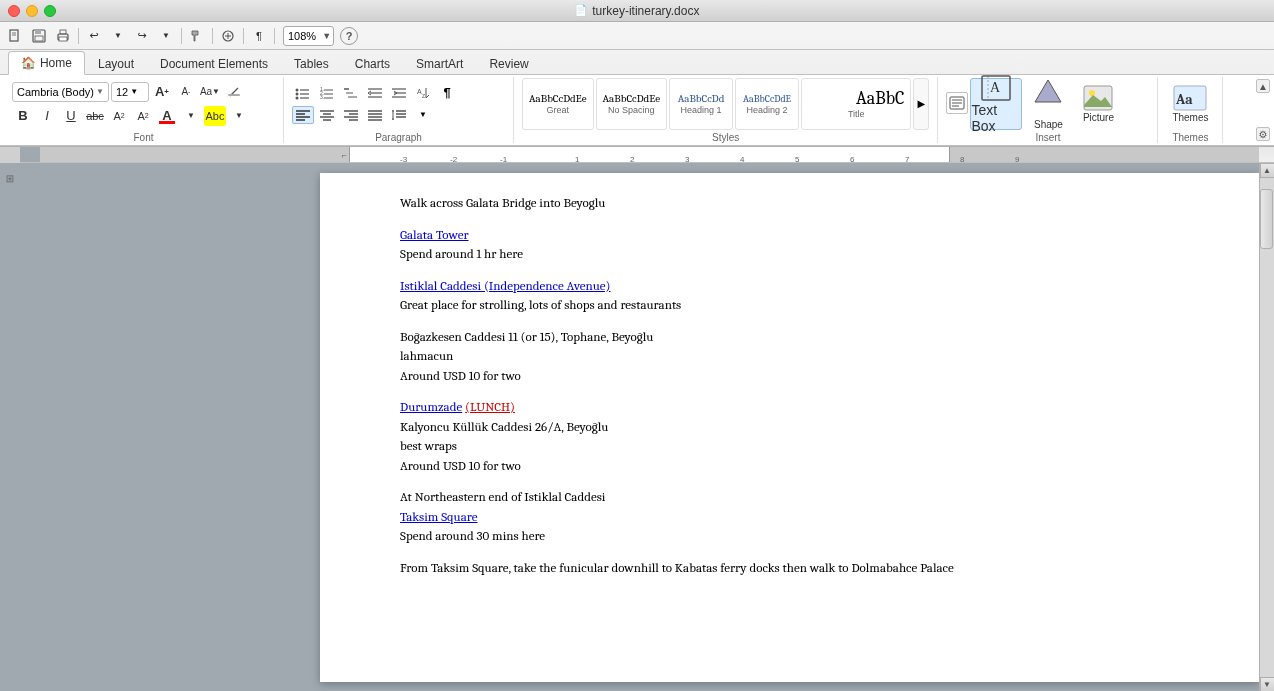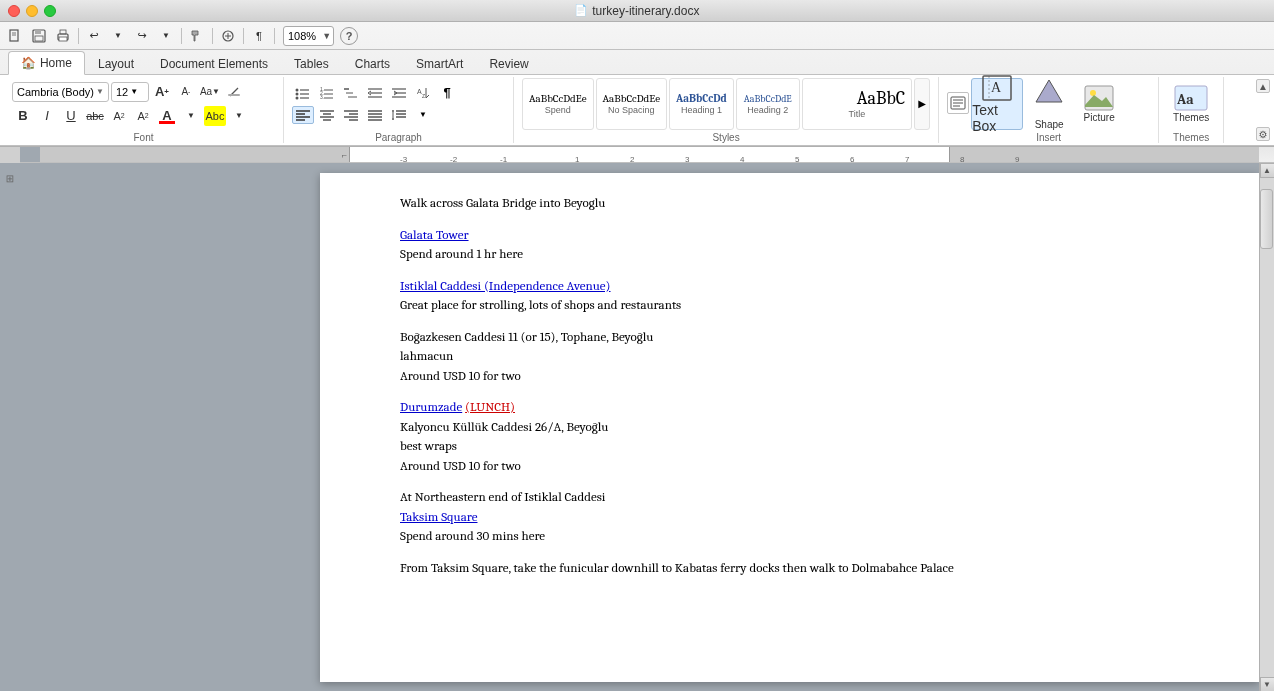--- a/index.html
+++ b/index.html
@@ -645,7 +645,7 @@
             <span style="font-size:9px; color:#666;">No Spacing</span>
           </div>
           <div class="style-item">
-            <span style="font-family: Cambria, serif; font-size: 11px; color: #2e5496; font-weight: bold;">AaBbCcDd</span>
+            <span style="font-family: Cambria, serif; font-size: 11px; color: #2e5496;">AaBbCcDd</span>
             <span style="font-size:9px; color:#666;">Heading 1</span>
           </div>
           <div class="style-item">

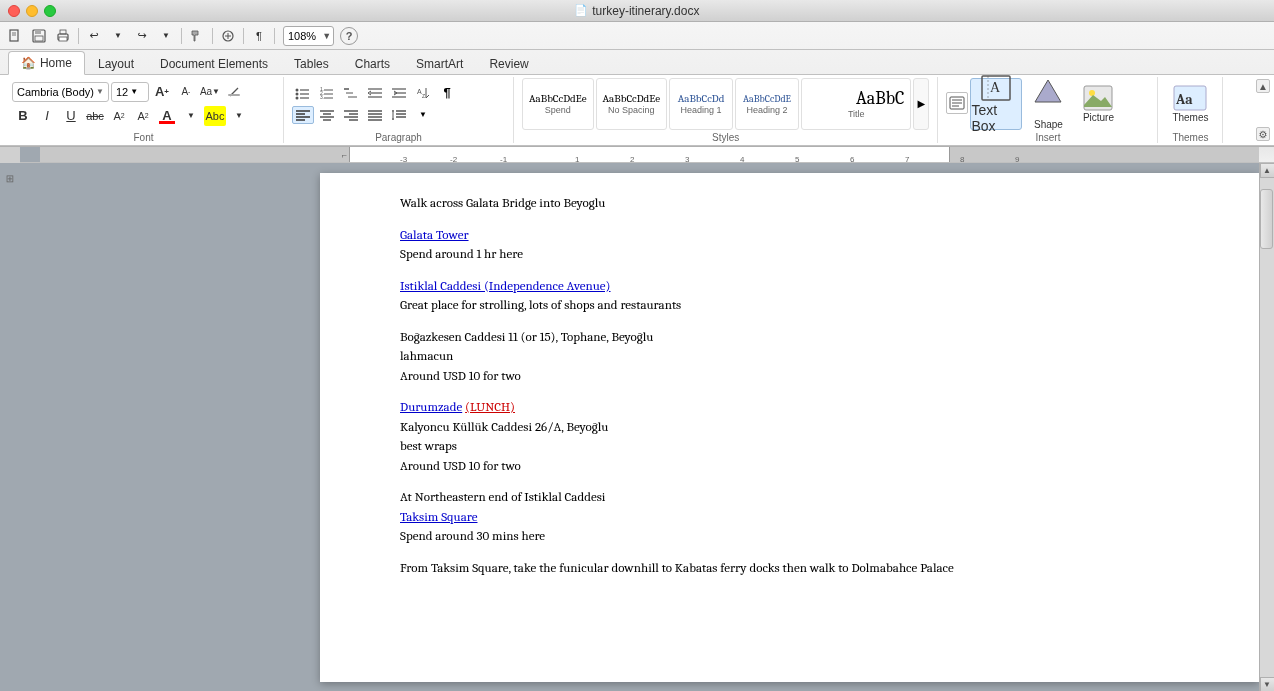--- a/index.html
+++ b/index.html
@@ -638,7 +638,7 @@
         <div class="styles-container">
           <div class="style-item">
             <span style="font-family: Cambria, serif; font-size: 11px;">AaBbCcDdEe</span>
-            <span style="font-size:9px; color:#666;">Spend</span>
+            <span style="font-size:9px; color:#666;">Great</span>
           </div>
           <div class="style-item">
             <span style="font-family: Cambria, serif; font-size: 11px;">AaBbCcDdEe</span>

